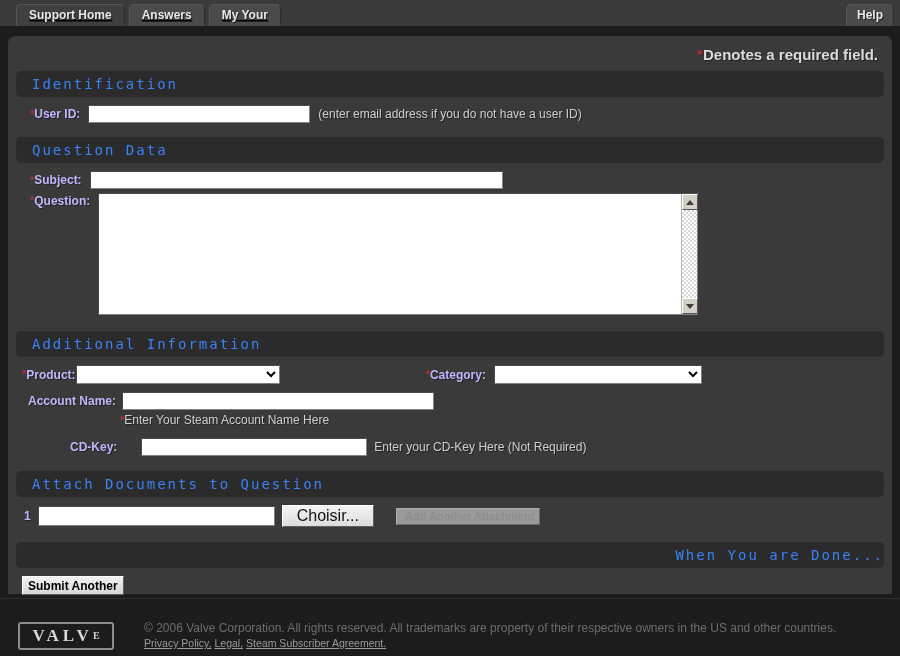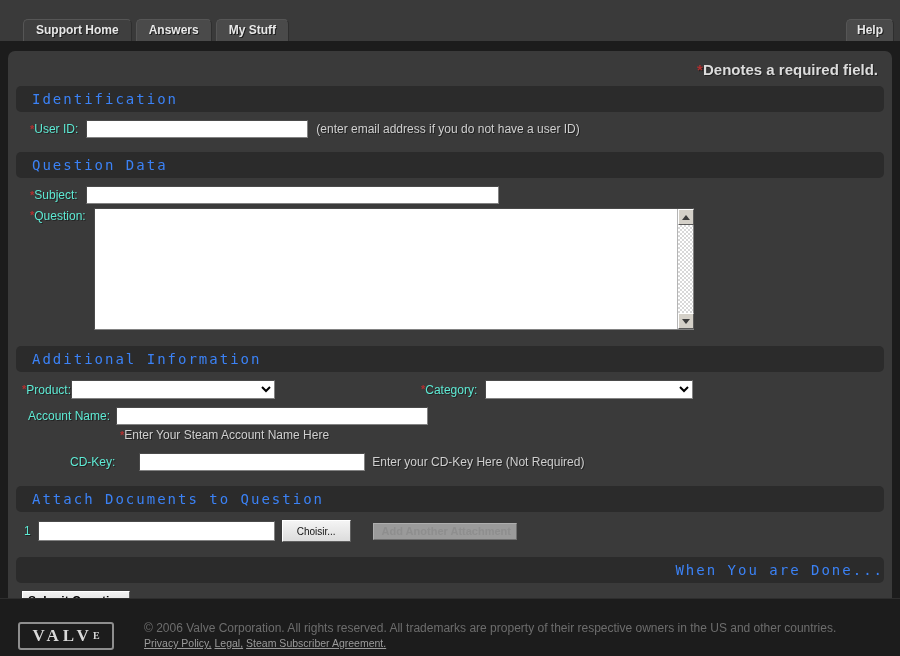--- a/index.html
+++ b/index.html
@@ -14,11 +14,12 @@
   
   .topnav {
     position: relative;
-    height: 41px;
+    height: 26px;
     background: #3a3a3a;
-    padding-left: 23px;
+    padding-left: 16px;
     display: flex;
     align-items: flex-end;
+    text-decoration: underline;
   }
   .tab {
     height: 22px;

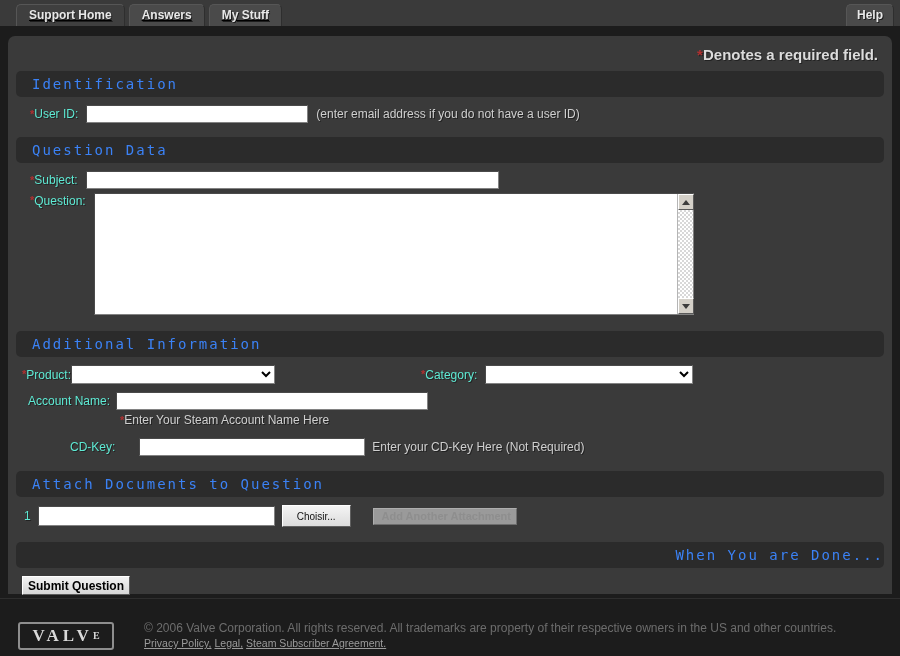--- a/index.html
+++ b/index.html
@@ -267,7 +267,7 @@
     <span>Answers</span>
   </div>
   <div class="tab">
-    <span>My Stuff</span>
+    <span>My Your</span>
   </div>
   <div class="tab-help">
     <span>Help</span>

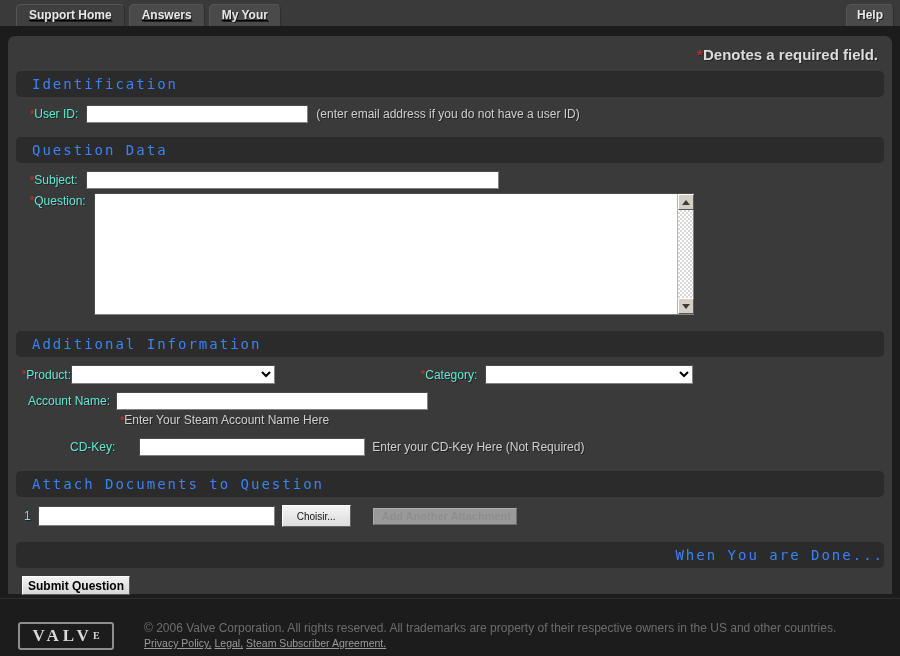--- a/index.html
+++ b/index.html
@@ -95,9 +95,9 @@
 
   .row { display: flex; align-items: center; padding: 2px 0; }
   .lbl {
-    color: #5eead4;
-    font-size: 12px;
-    font-weight: normal;
+    color: #c4b5fd;
+    font-size: 12px;
+    font-weight: bold;
     text-shadow: 1px 1px 0 #222;
     white-space: nowrap;
   }

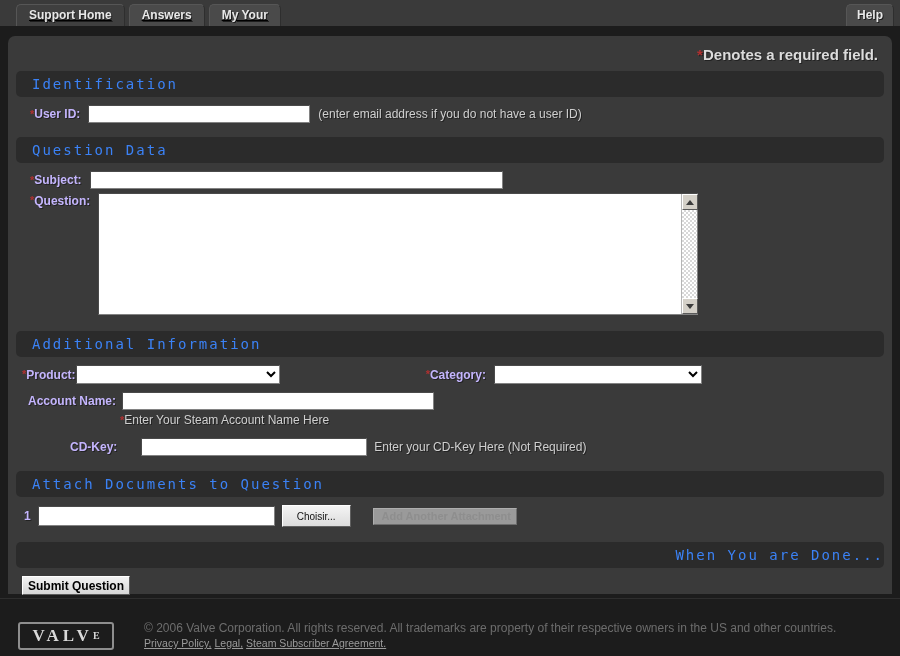--- a/index.html
+++ b/index.html
@@ -188,7 +188,7 @@
     border-right-color: #606060;
     border-bottom-color: #606060;
     font-family: "Liberation Sans", sans-serif;
-    font-size: 10px;
+    font-size: 16px;
     color: #111;
     height: 22px;
     padding: 0 14px;

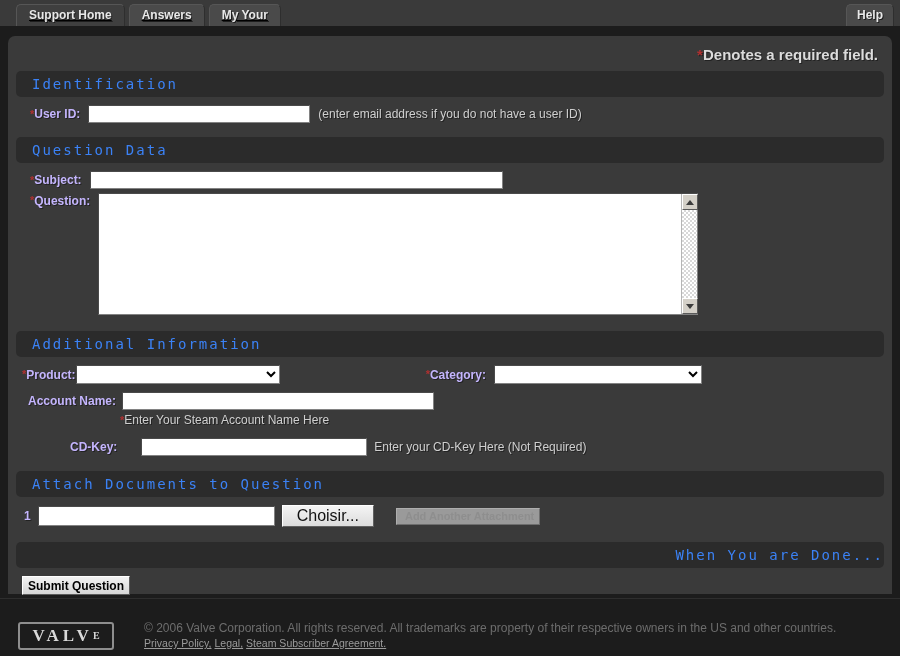--- a/index.html
+++ b/index.html
@@ -358,7 +358,7 @@
     <span>When You are Done...</span>
   </div>
   <div class="row" style="padding-left:6px;">
-    <button class="btn-submit">Submit Question</button>
+    <button class="btn-submit">Submit Another</button>
   </div>
 
 </div>

